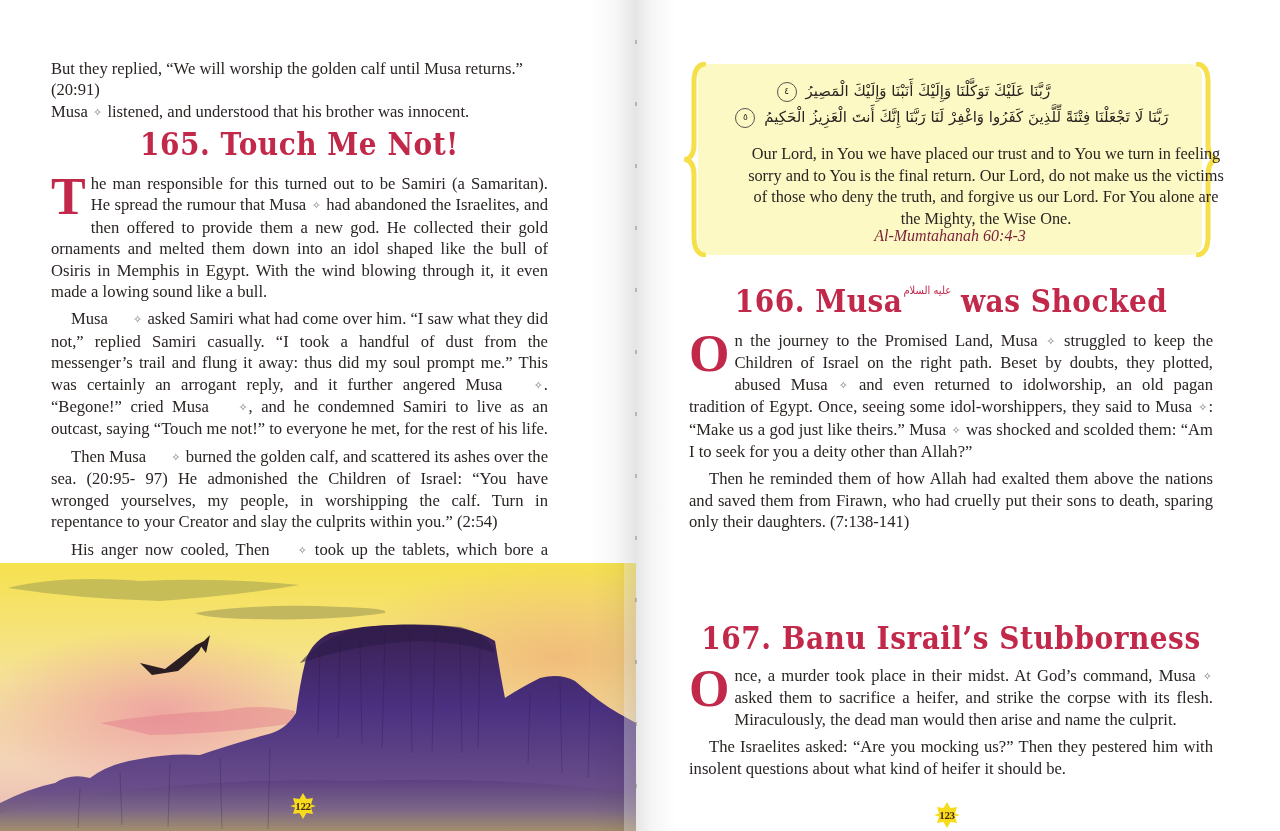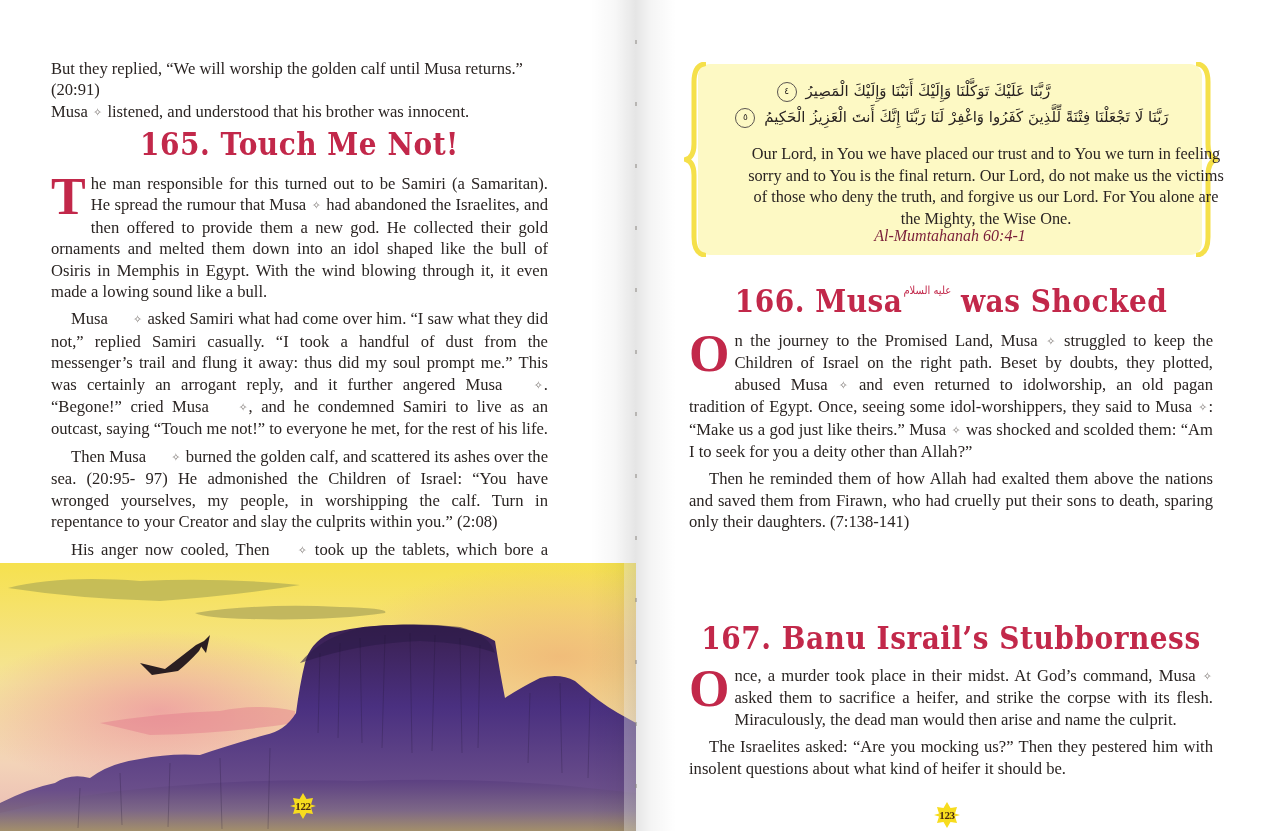--- a/index.html
+++ b/index.html
@@ -179,7 +179,7 @@
     <span class="ayah-mark">٥</span>
   </div>
   <div class="verse-translation">Our Lord, in You we have placed our trust and to You we turn in feeling sorry and to You is the final return. Our Lord, do not make us the victims of those who deny the truth, and forgive us our Lord. For You alone are the Mighty, the Wise One.</div>
-  <div class="verse-ref">Al-Mumtahanah 60:4-1</div>
+  <div class="verse-ref">Al-Mumtahanah 60:4-3</div>
 
   <div class="rp-title-166">
     <h2 class="section-title"><span>166. Musa</span><span class="title-sup">عليه السلام</span><span> was Shocked</span></h2>

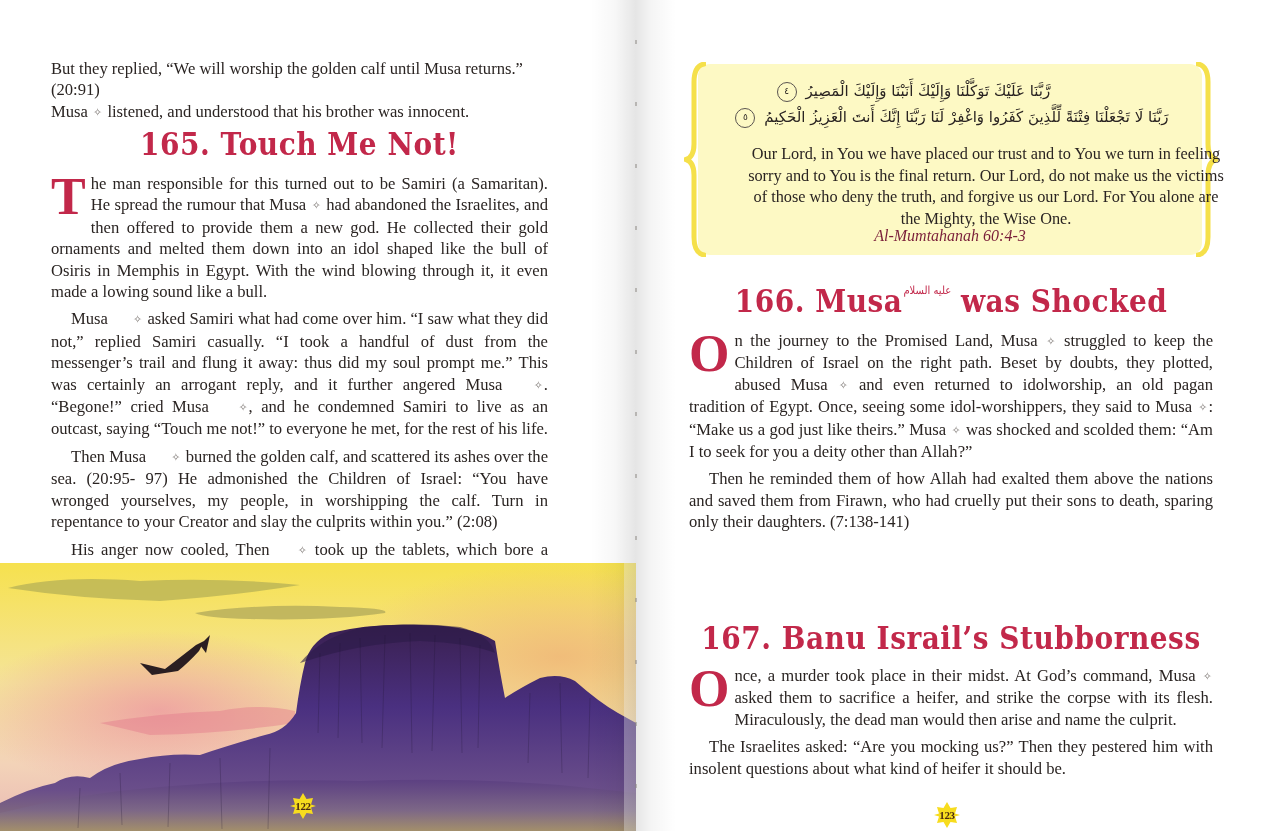--- a/index.html
+++ b/index.html
@@ -80,7 +80,7 @@
     <div class="lp-body body-text">
       <p class="para"><span class="dropcap">T</span><span>he man responsible for this turned out to be Samiri (a Samaritan). He spread the rumour that Musa</span> <span class="pbuh">✧</span><span> had abandoned the Israelites, and then offered to provide them a new god. He collected their gold ornaments and melted them down into an idol shaped like the bull of Osiris in Memphis in Egypt. With the wind blowing through it, it even made a lowing sound like a bull.</span></p>
       <p class="para indent"><span>Musa</span> <span class="pbuh">✧</span><span> asked Samiri what had come over him. “I saw what they did not,” replied Samiri casually. “I took a handful of dust from the messenger’s trail and flung it away: thus did my soul prompt me.” This was certainly an arrogant reply, and it further angered Musa</span> <span class="pbuh">✧</span><span>. “Begone!” cried Musa</span> <span class="pbuh">✧</span><span>, and he condemned Samiri to live as an outcast, saying “Touch me not!” to everyone he met, for the rest of his life.</span></p>
-      <p class="para indent"><span>Then Musa</span> <span class="pbuh">✧</span><span> burned the golden calf, and scattered its ashes over the sea. (20:95- 97) He admonished the Children of Israel: “You have wronged yourselves, my people, in worshipping the calf. Turn in repentance to your Creator and slay the culprits within you.” (2:08)</span></p>
+      <p class="para indent"><span>Then Musa</span> <span class="pbuh">✧</span><span> burned the golden calf, and scattered its ashes over the sea. (20:95- 97) He admonished the Children of Israel: “You have wronged yourselves, my people, in worshipping the calf. Turn in repentance to your Creator and slay the culprits within you.” (2:54)</span></p>
       <p class="para indent"><span>His anger now cooled, Then</span> <span class="pbuh">✧</span><span> took up the tablets, which bore a pledge of guidance and mercy to those who feared their Lord. (7:154)</span></p>
     </div>
 

